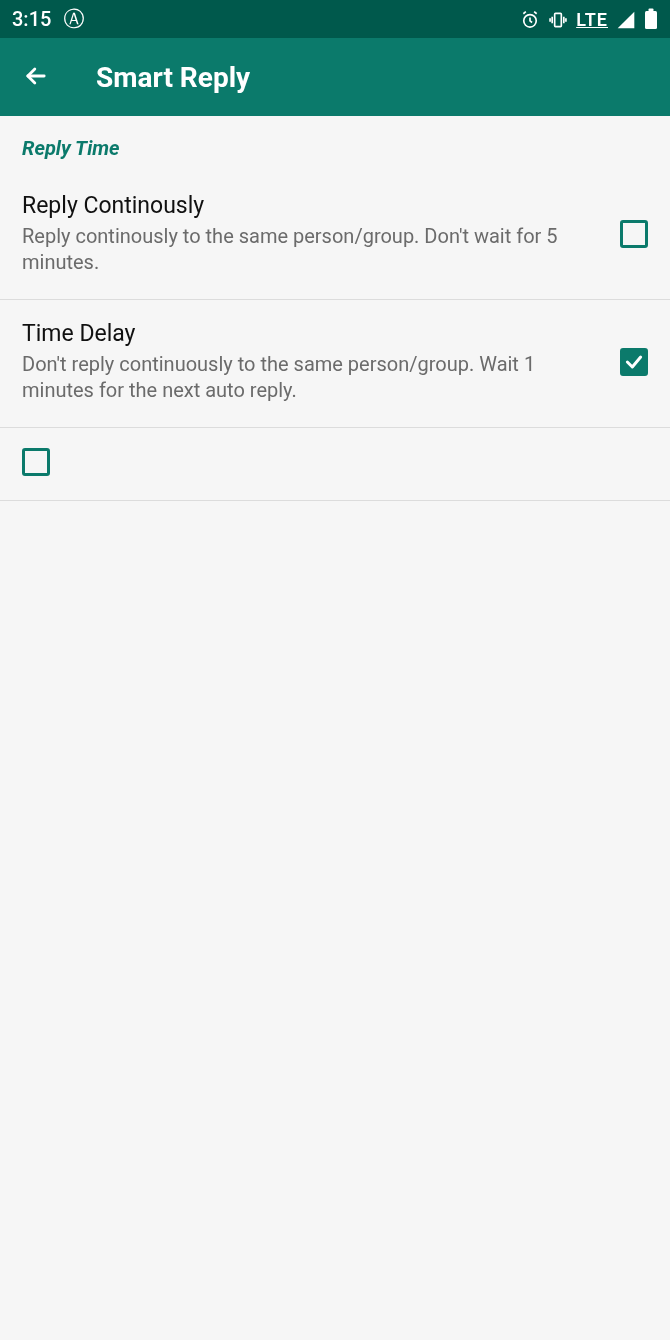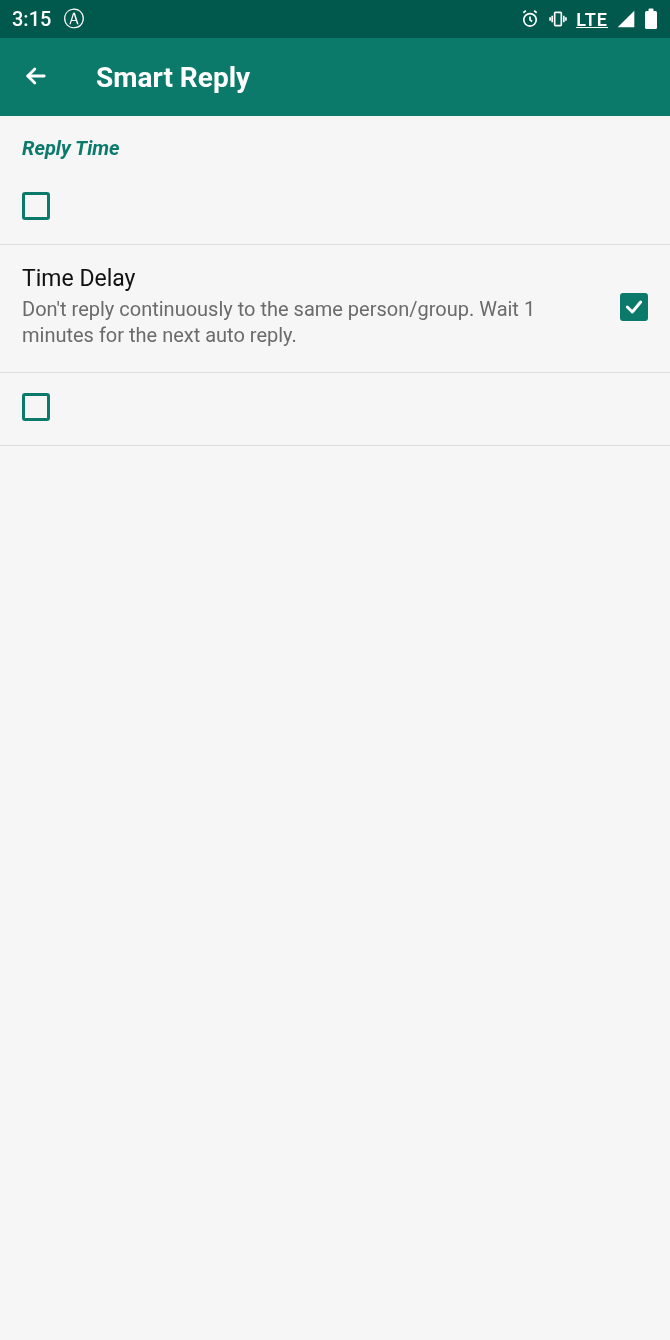--- a/index.html
+++ b/index.html
@@ -16,7 +16,7 @@
     font-weight: 500;
   }
   .statusbar .sb-left { display: flex; align-items: center; gap: 12px; }
-  .statusbar .sb-right { display: flex; align-items: center; gap: 8px; text-decoration: underline; }
+  .statusbar .sb-right { display: flex; align-items: flex-end; gap: 8px; text-decoration: underline; }
   .statusbar .lte { font-size: 18px; letter-spacing: 1px; font-weight: 600; }
   .statusbar svg { display: block; }
   .appbar {

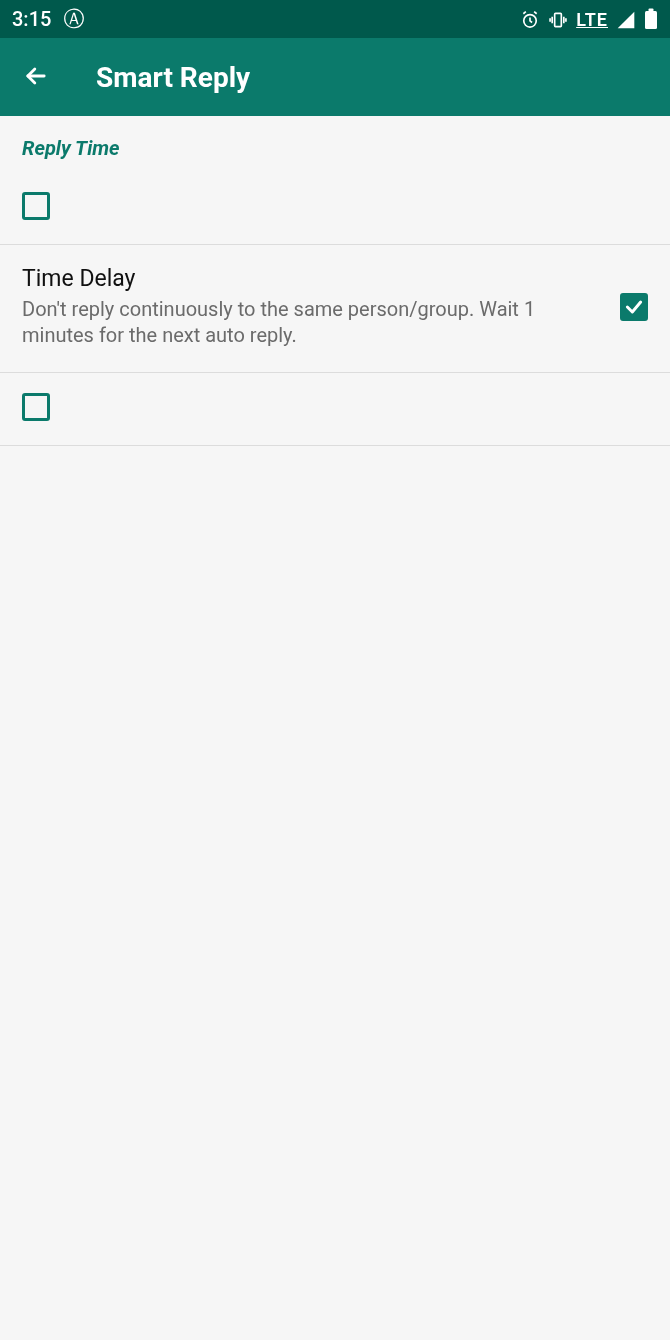--- a/index.html
+++ b/index.html
@@ -137,6 +137,10 @@
   <div class="section-header">Reply Time</div>
 
   <div class="item">
+    <div class="texts">
+      <div class="title">Reply Continously</div>
+      <div class="desc">Reply continously to the same person/group. Don't wait for 5 minutes.</div>
+    </div>
     <div class="checkbox">
       
     </div>

